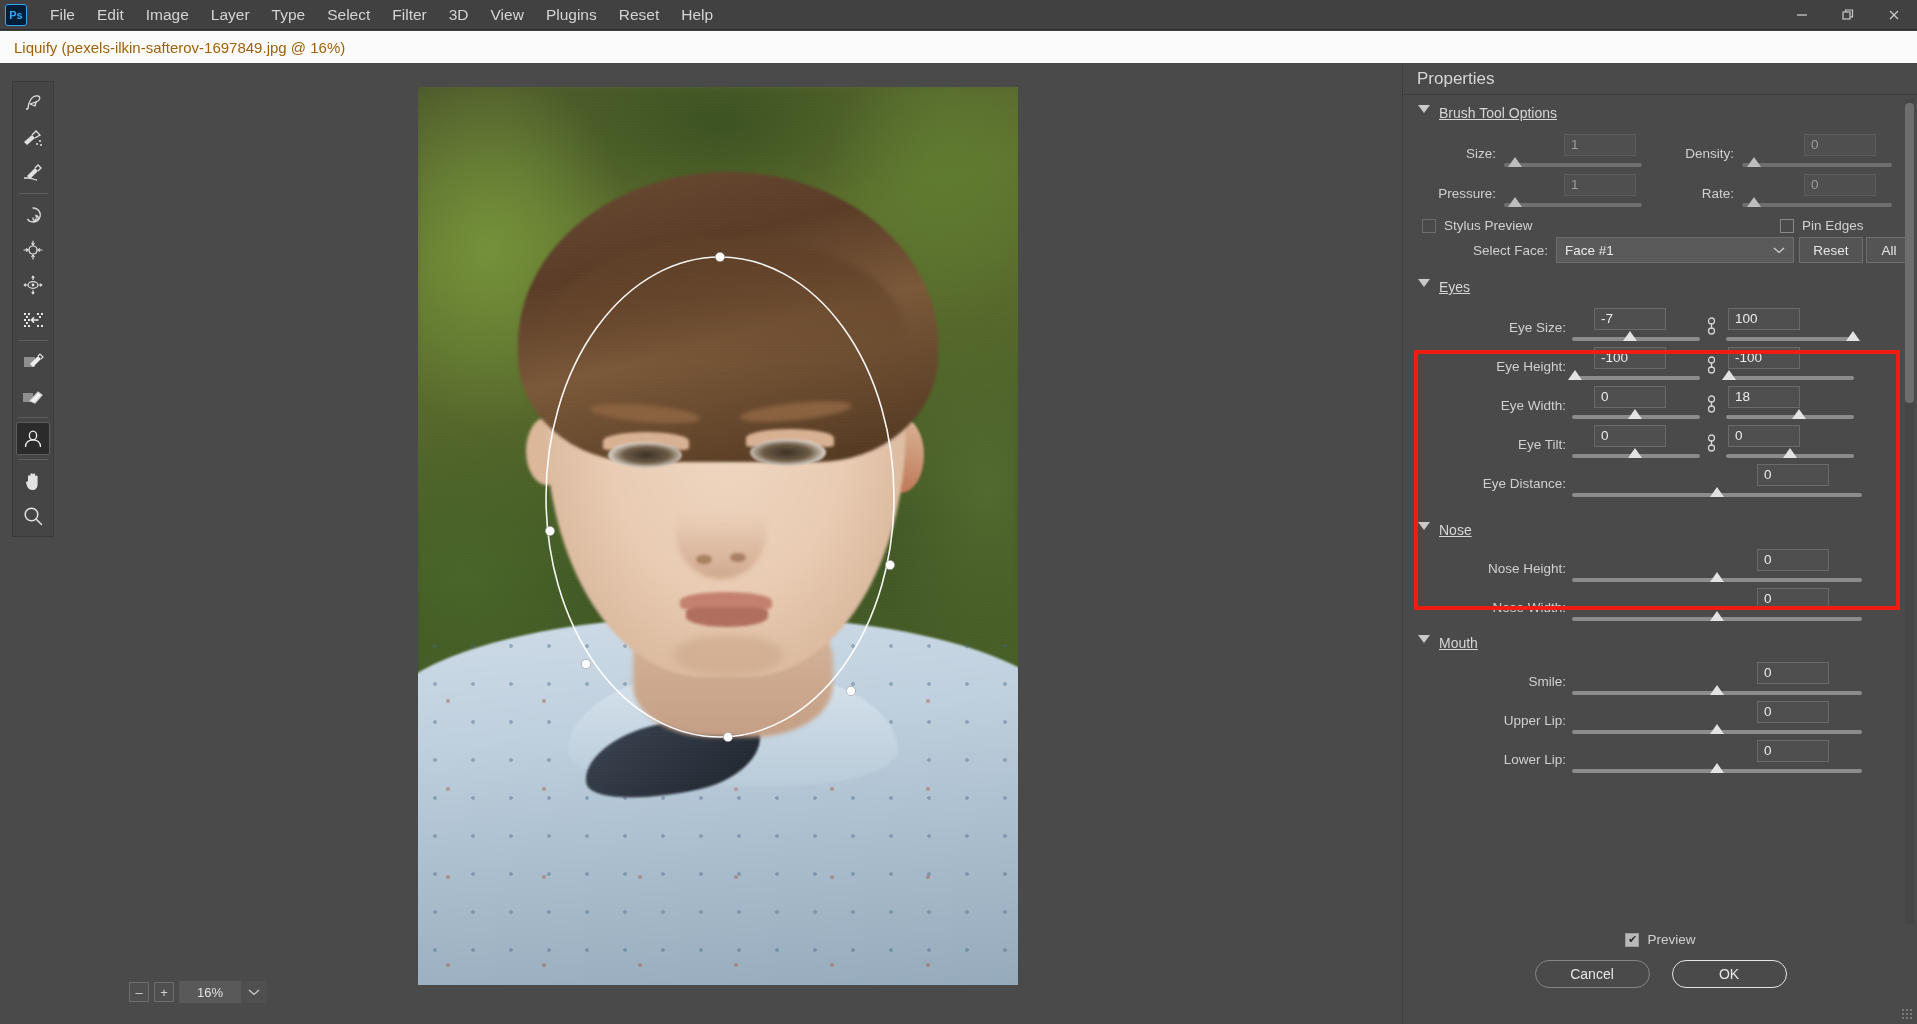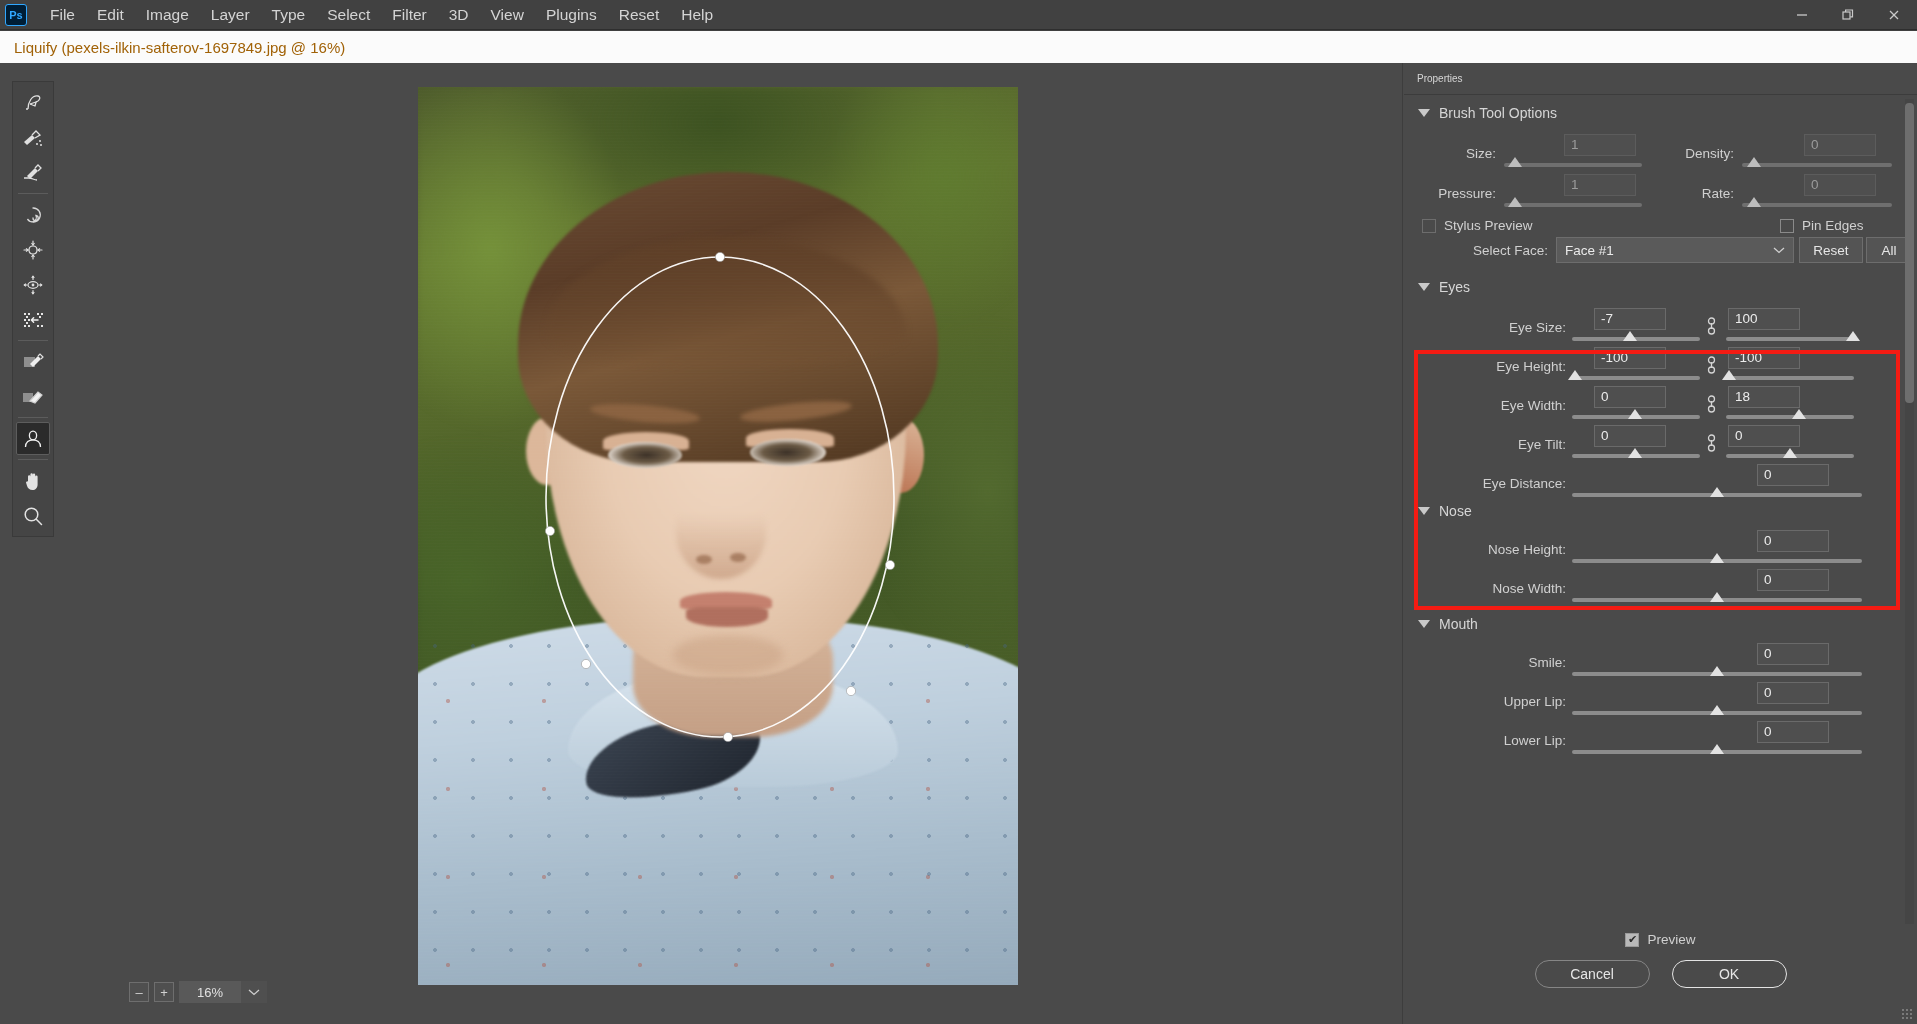--- a/index.html
+++ b/index.html
@@ -229,7 +229,7 @@
   }
   .props-header {
     height: 32px; display: flex; align-items: center; padding-left: 13px;
-    color: #d6d6d6; font-size: 10px; border-bottom: 1px solid #3c3c3c;
+    color: #d6d6d6; font-size: 17px; border-bottom: 1px solid #3c3c3c;
   }
   .props-scroll {
     position: absolute; left: 0; top: 33px; width: 513px; height: 860px;

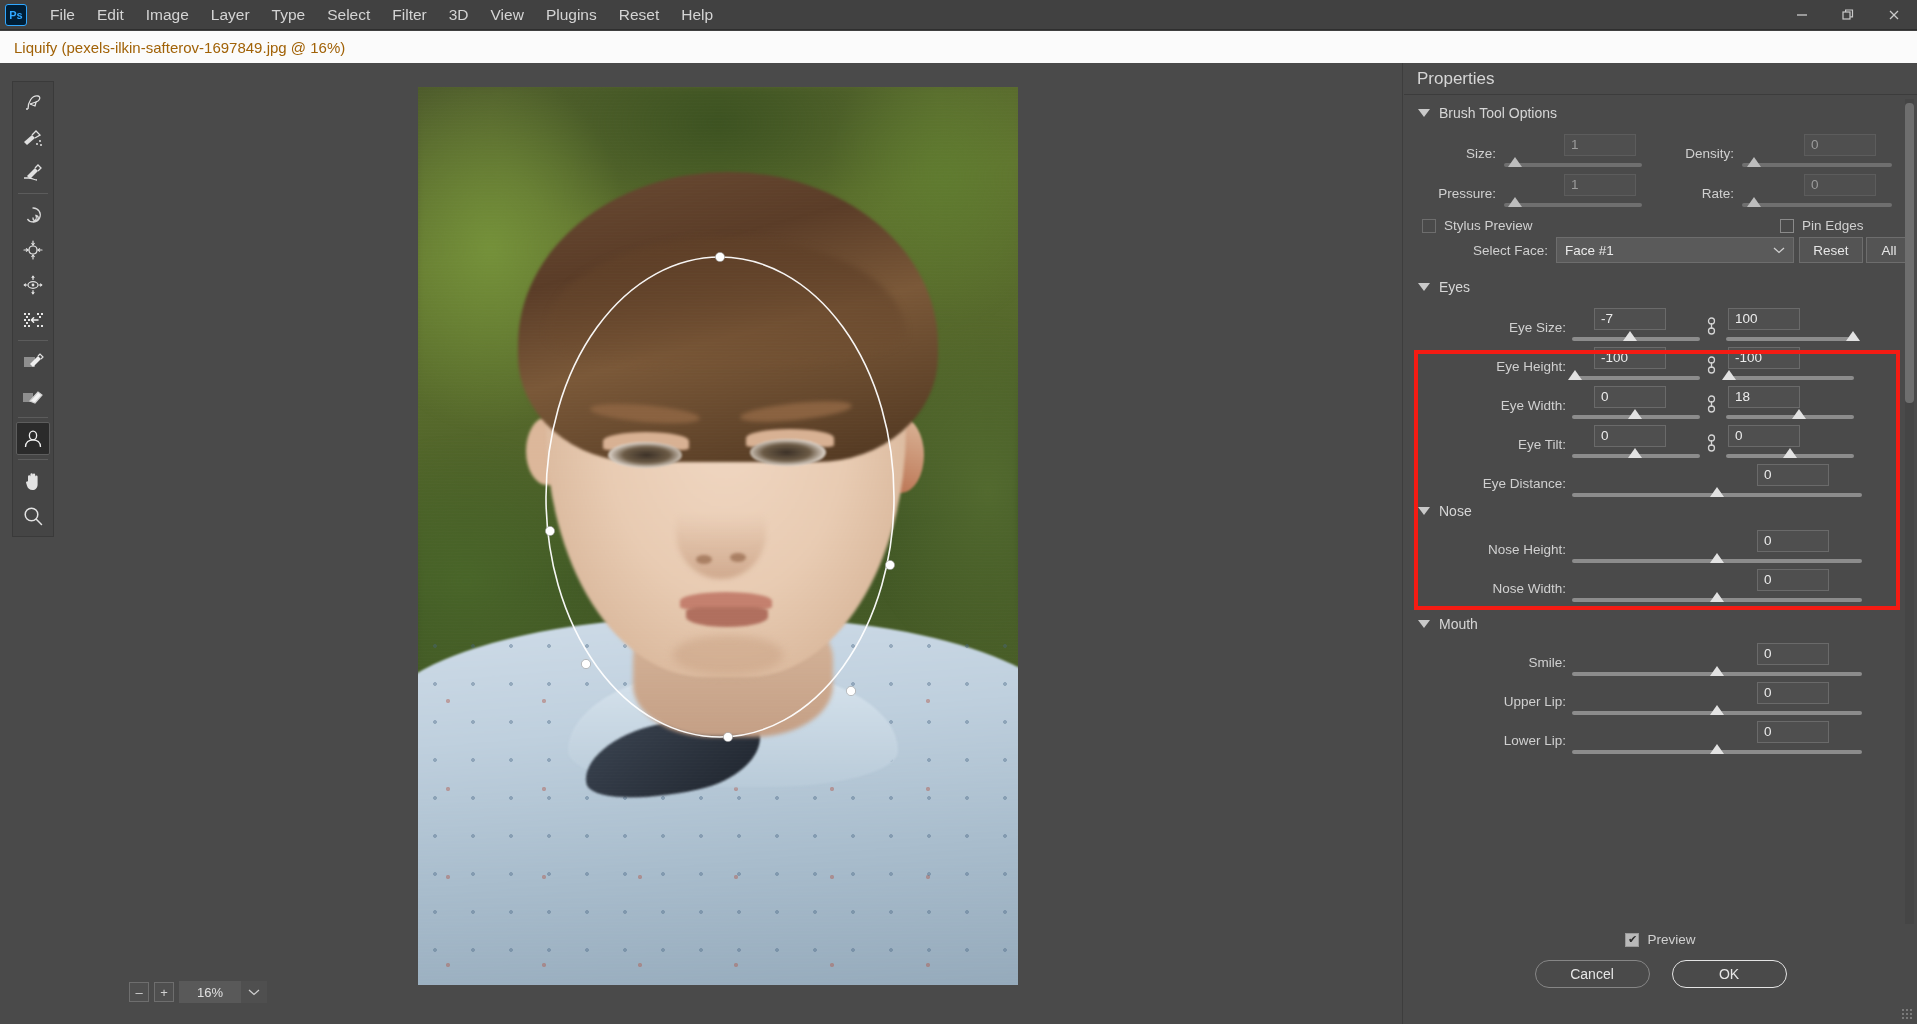--- a/index.html
+++ b/index.html
@@ -236,8 +236,8 @@
     overflow: hidden;
   }
   .section-head {
-    display: flex; align-items: center; gap: 9px;
-    padding: 9px 0 9px 14px; color: #d6d6d6; font-size: 14px;
+    display: flex; gap: 9px;
+    padding: 9px 0 9px 14px; color: #d6d6d6; font-size: 14px; text-decoration: underline;
   }
   .tri {
     width: 0; height: 0; border-left: 6px solid transparent; border-right: 6px solid transparent;

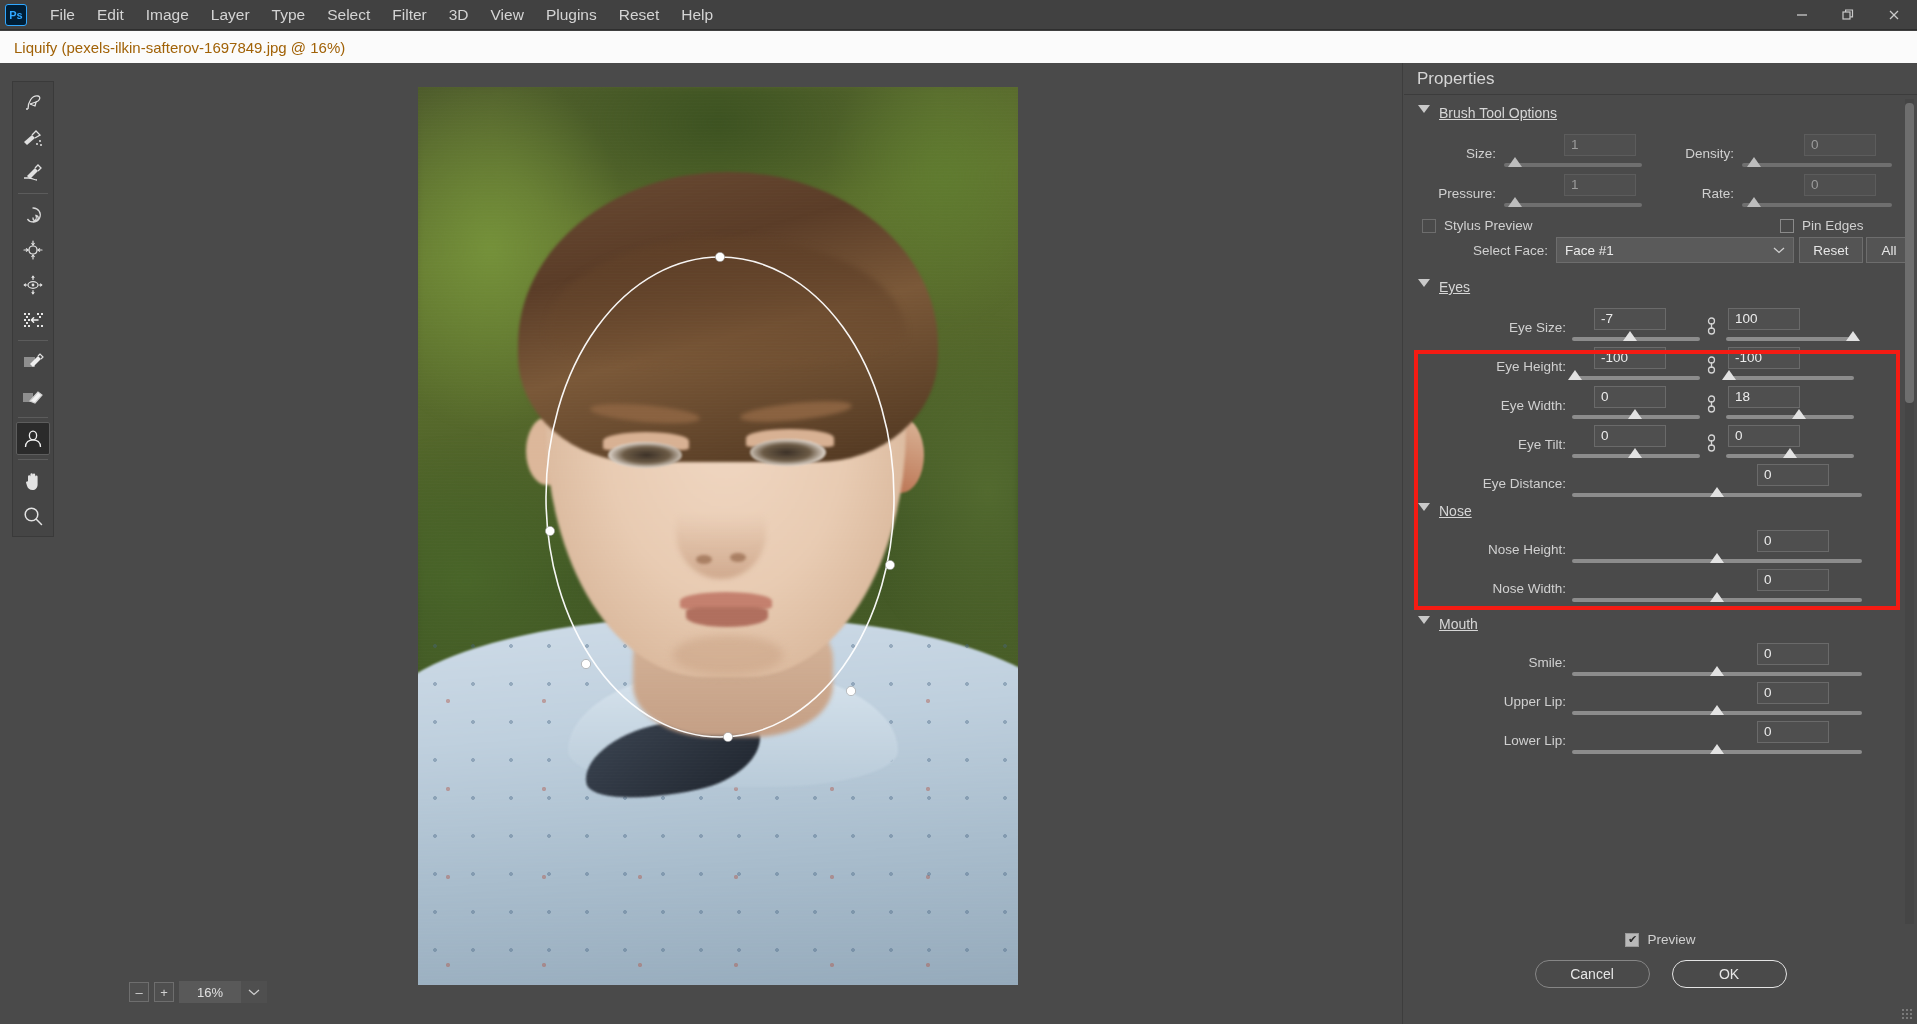--- a/index.html
+++ b/index.html
@@ -727,7 +727,7 @@
           </div>
         </div>
 
-        <div class="section-head" style="padding-top:6px;">
+        <div class="section-head" style="padding-top:25px;">
           <span class="tri"></span>
           <span>Nose</span>
         </div>

